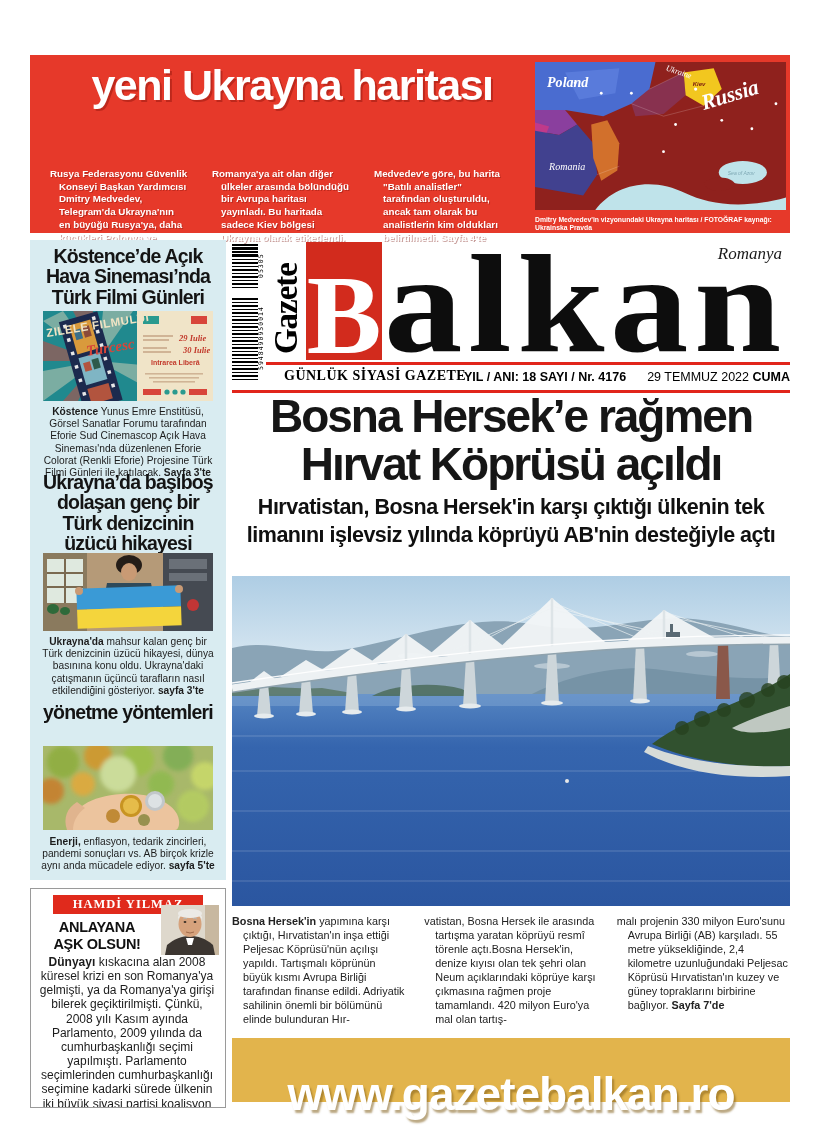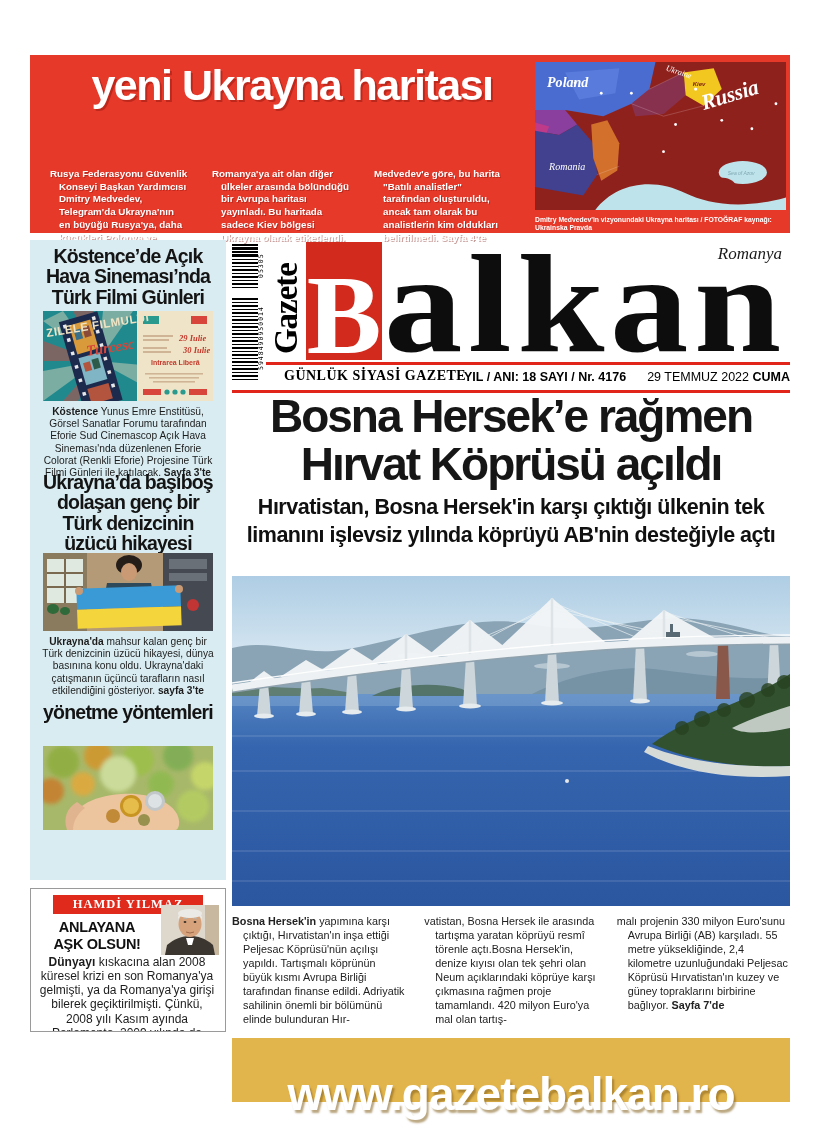--- a/index.html
+++ b/index.html
@@ -290,6 +290,9 @@
           <circle cx="101" cy="74" r="6" fill="#98914e"></circle>
       </svg>
     </div>
+    <div class="sb-body" style="top:596px;">
+      <span class="bold">Enerji,</span><span> enflasyon, tedarik zincirleri, pandemi sonuçları vs. AB birçok krizle aynı anda mücadele ediyor.  </span><span class="bold">sayfa 5'te</span>
+    </div>
   </div>
 
   <div class="columnist">

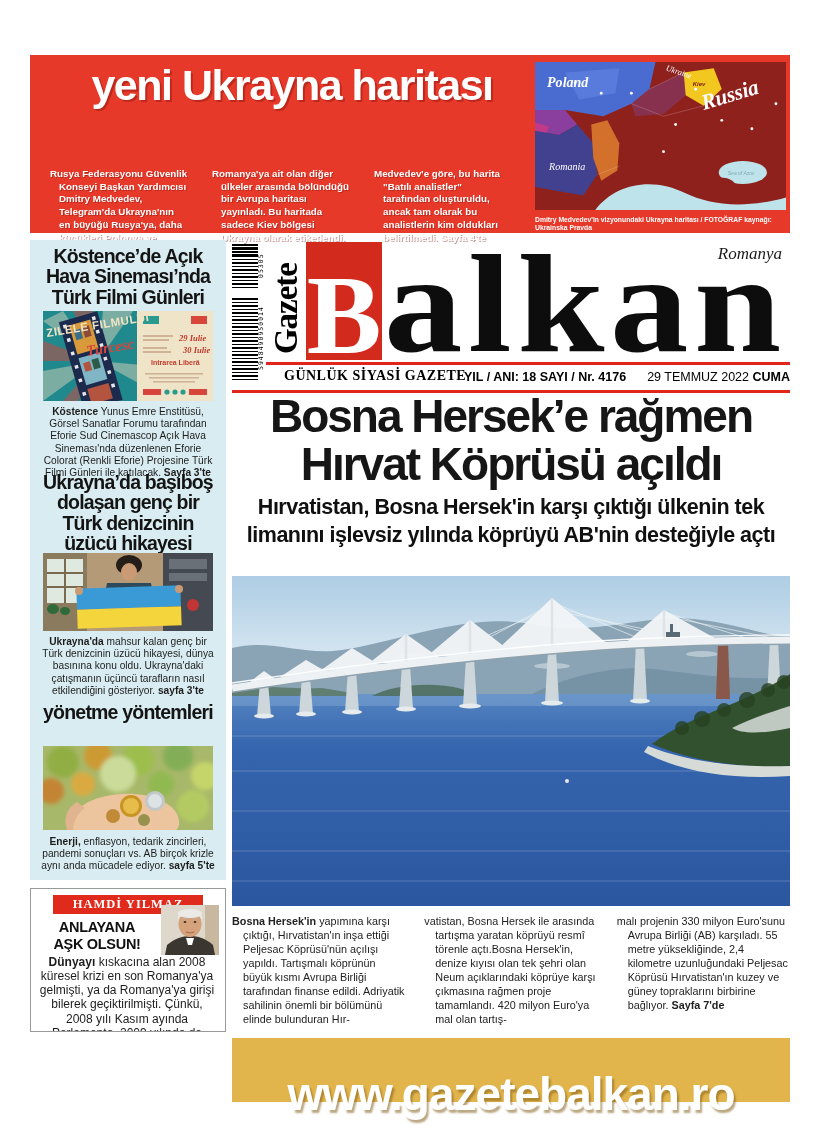--- a/index.html
+++ b/index.html
@@ -30,7 +30,7 @@
   .bold { font-weight:700; }
 
   
-  .columnist { position:absolute; left:30px; top:888px; width:196px; height:144px; background:#fff;
+  .columnist { position:absolute; left:30px; top:888px; width:196px; height:220px; background:#fff;
     border:1.5px solid #9a9a9a; overflow:hidden; }
   .columnist-header { position:absolute; left:22px; top:6px; width:150px; height:19px; background:#e02a1c;
     color:#fff; font-weight:700; font-size:12.5px; text-align:center; line-height:19px; letter-spacing:1px;

